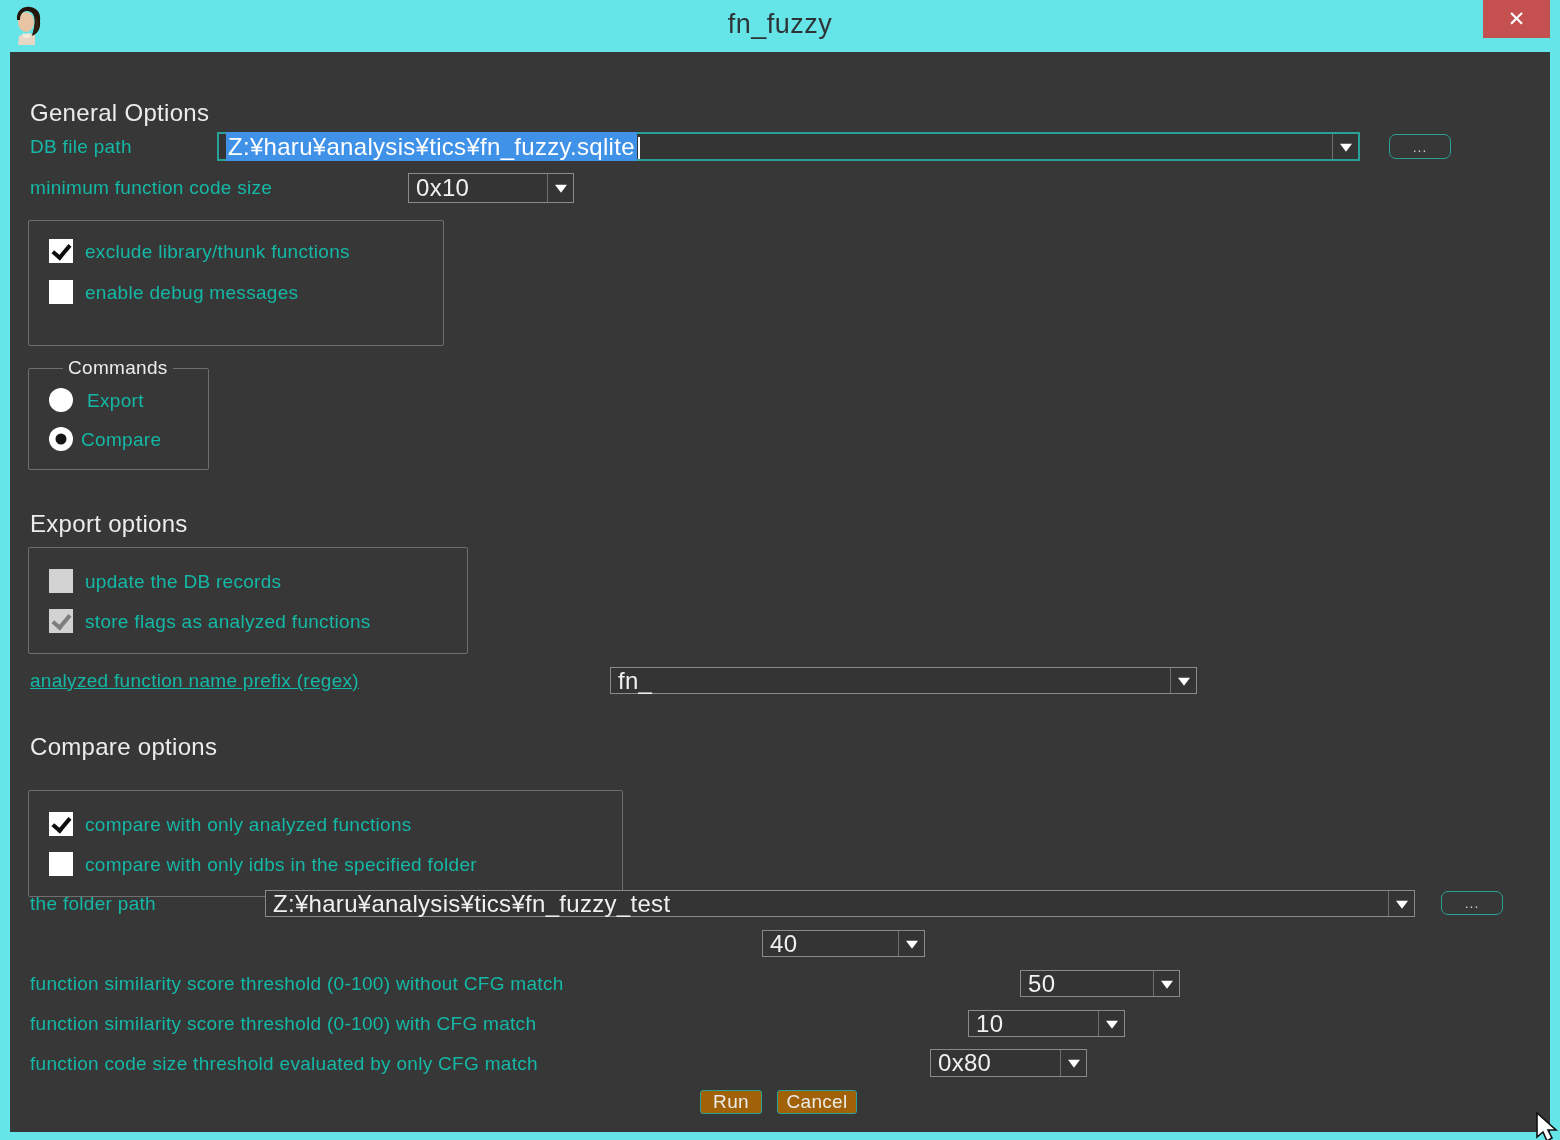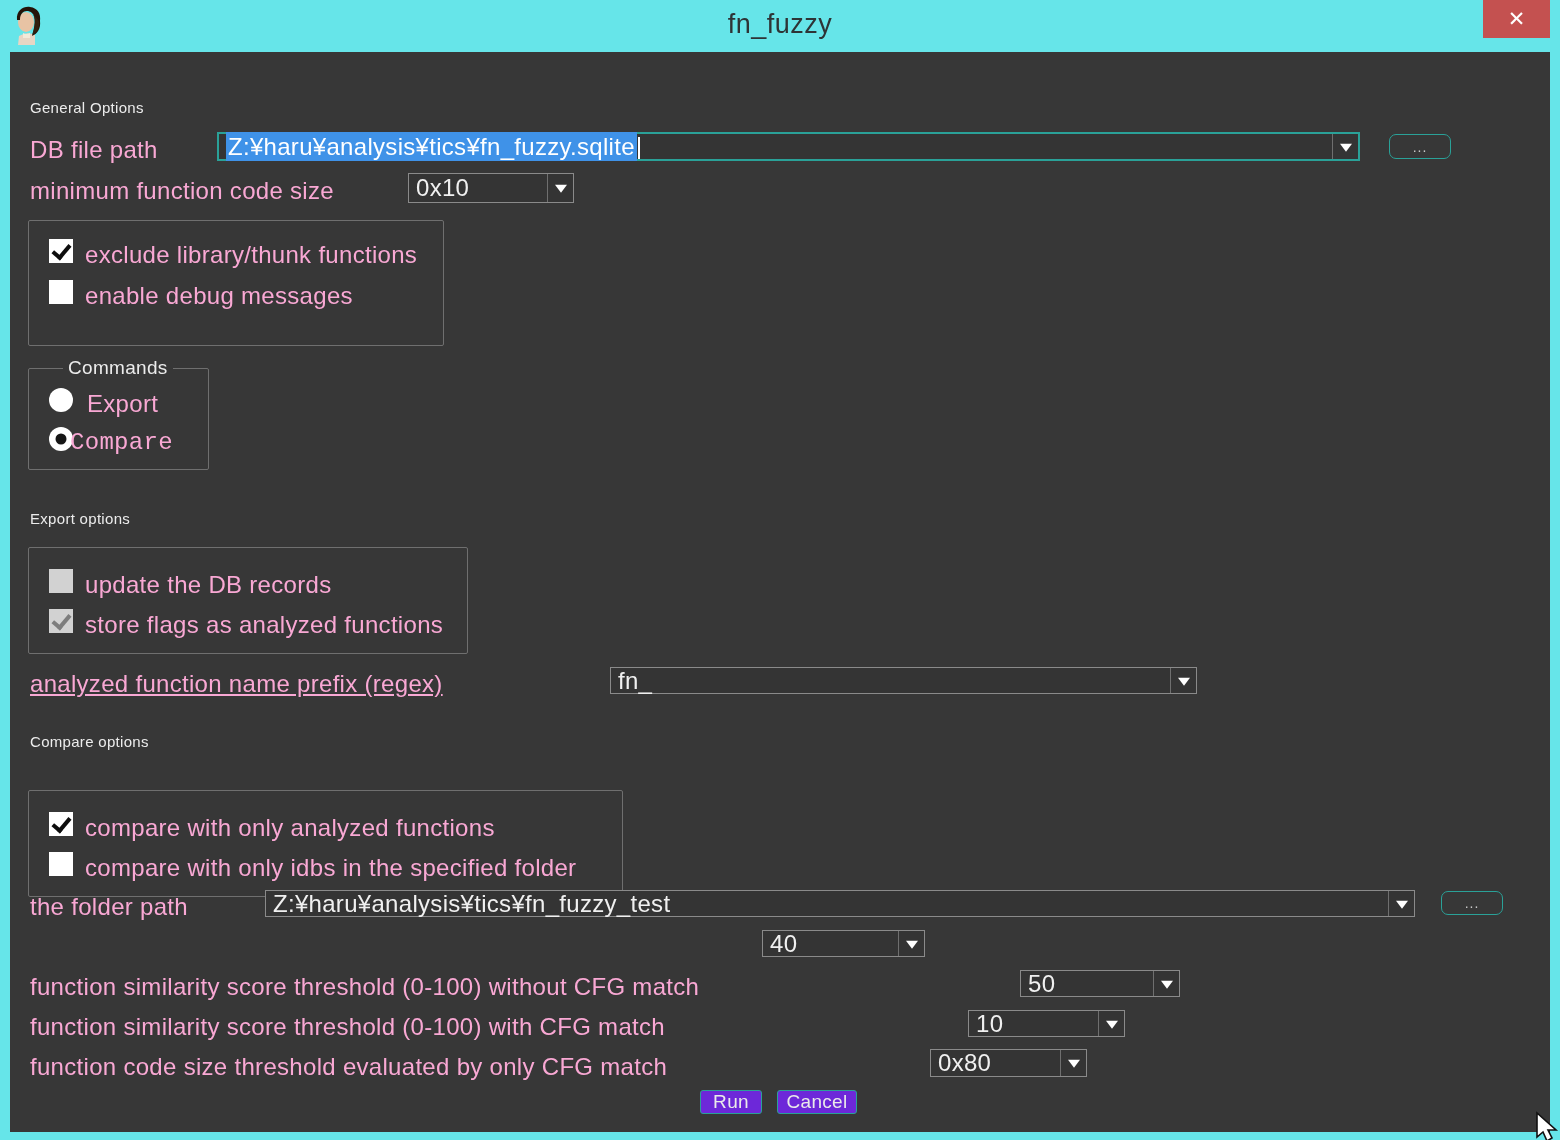--- a/index.html
+++ b/index.html
@@ -28,7 +28,7 @@
     background:#373737;
   }
   .lbl { position:absolute; color:#f9a8d4; font-size:24px; white-space:nowrap; letter-spacing:.3px; }
-  .heading { position:absolute; color:#ececec; font-size:15px; white-space:nowrap; letter-spacing:.3px; }
+  .heading { position:absolute; color:#ececec; font-size:24px; white-space:nowrap; letter-spacing:.3px; }
 
   
   .combo { position:absolute; background:#343434; border:1px solid #8a8a8a; }

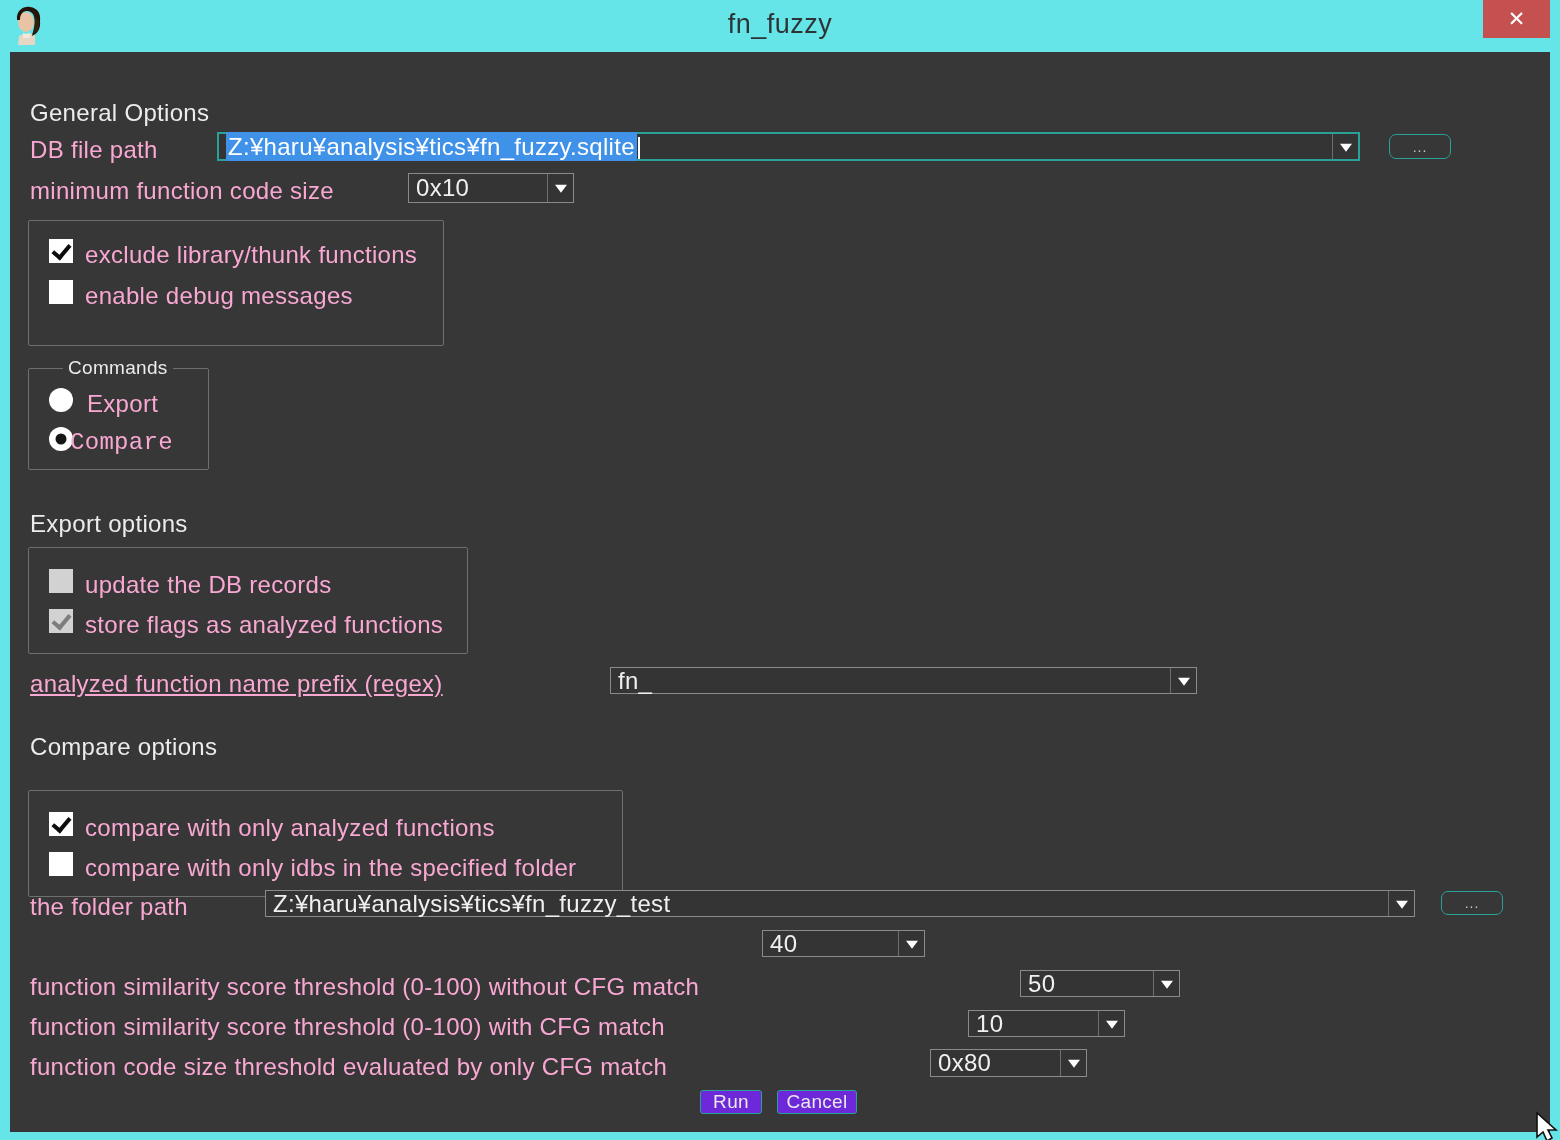--- a/index.html
+++ b/index.html
@@ -27,7 +27,7 @@
     position:absolute; left:10px; top:52px; width:1540px; height:1080px;
     background:#373737;
   }
-  .lbl { position:absolute; color:#f9a8d4; font-size:24px; white-space:nowrap; letter-spacing:.3px; }
+  .lbl { position:absolute; color:#14b8a6; font-size:19px; white-space:nowrap; letter-spacing:.3px; }
   .heading { position:absolute; color:#ececec; font-size:24px; white-space:nowrap; letter-spacing:.3px; }
 
   

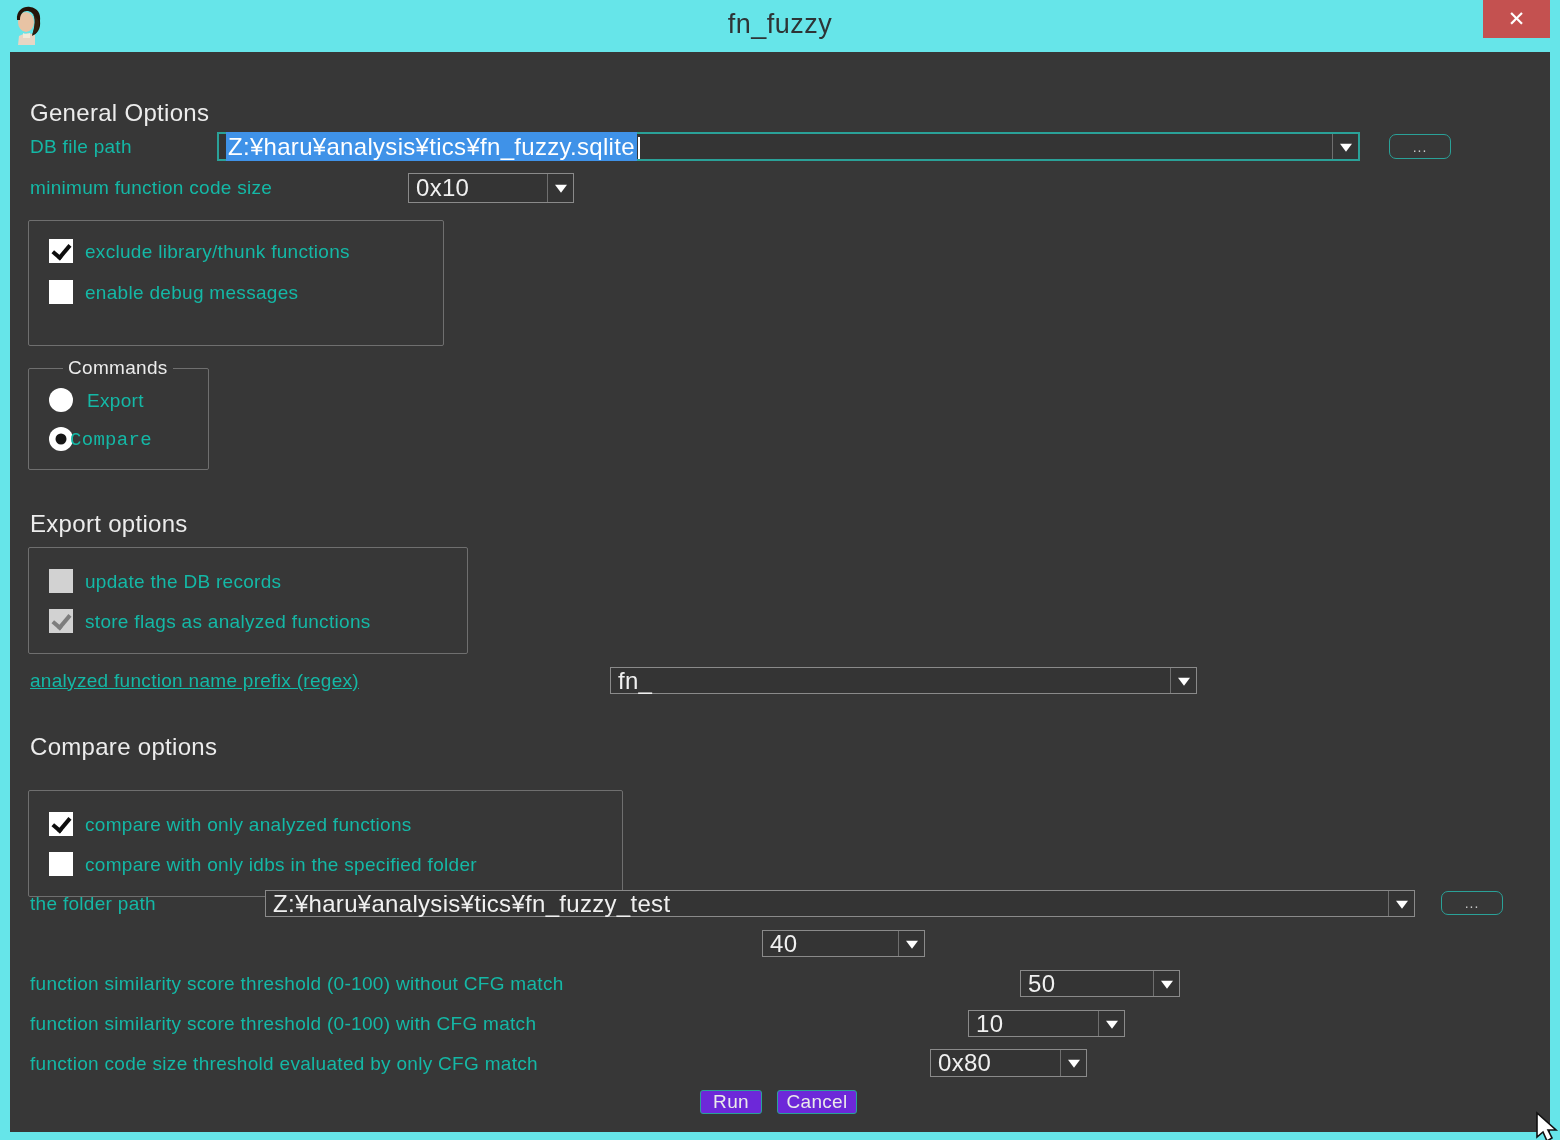--- a/index.html
+++ b/index.html
@@ -129,7 +129,7 @@
     <div class="radio" style="left:20px; top:19px;"></div>
     <div class="lbl" style="left:58px; top:21px;">Export</div>
     <div class="radio selected" style="left:20px; top:58px;"></div>
-    <div class="lbl" style="left:41px; top:60px;font-family:Liberation Mono, monospace;">Compare</div>
+    <div class="lbl" style="left:52px; top:60px;">Compare</div>
   </div>
 
   <div class="heading" style="left:20px; top:458px;">Export options</div>

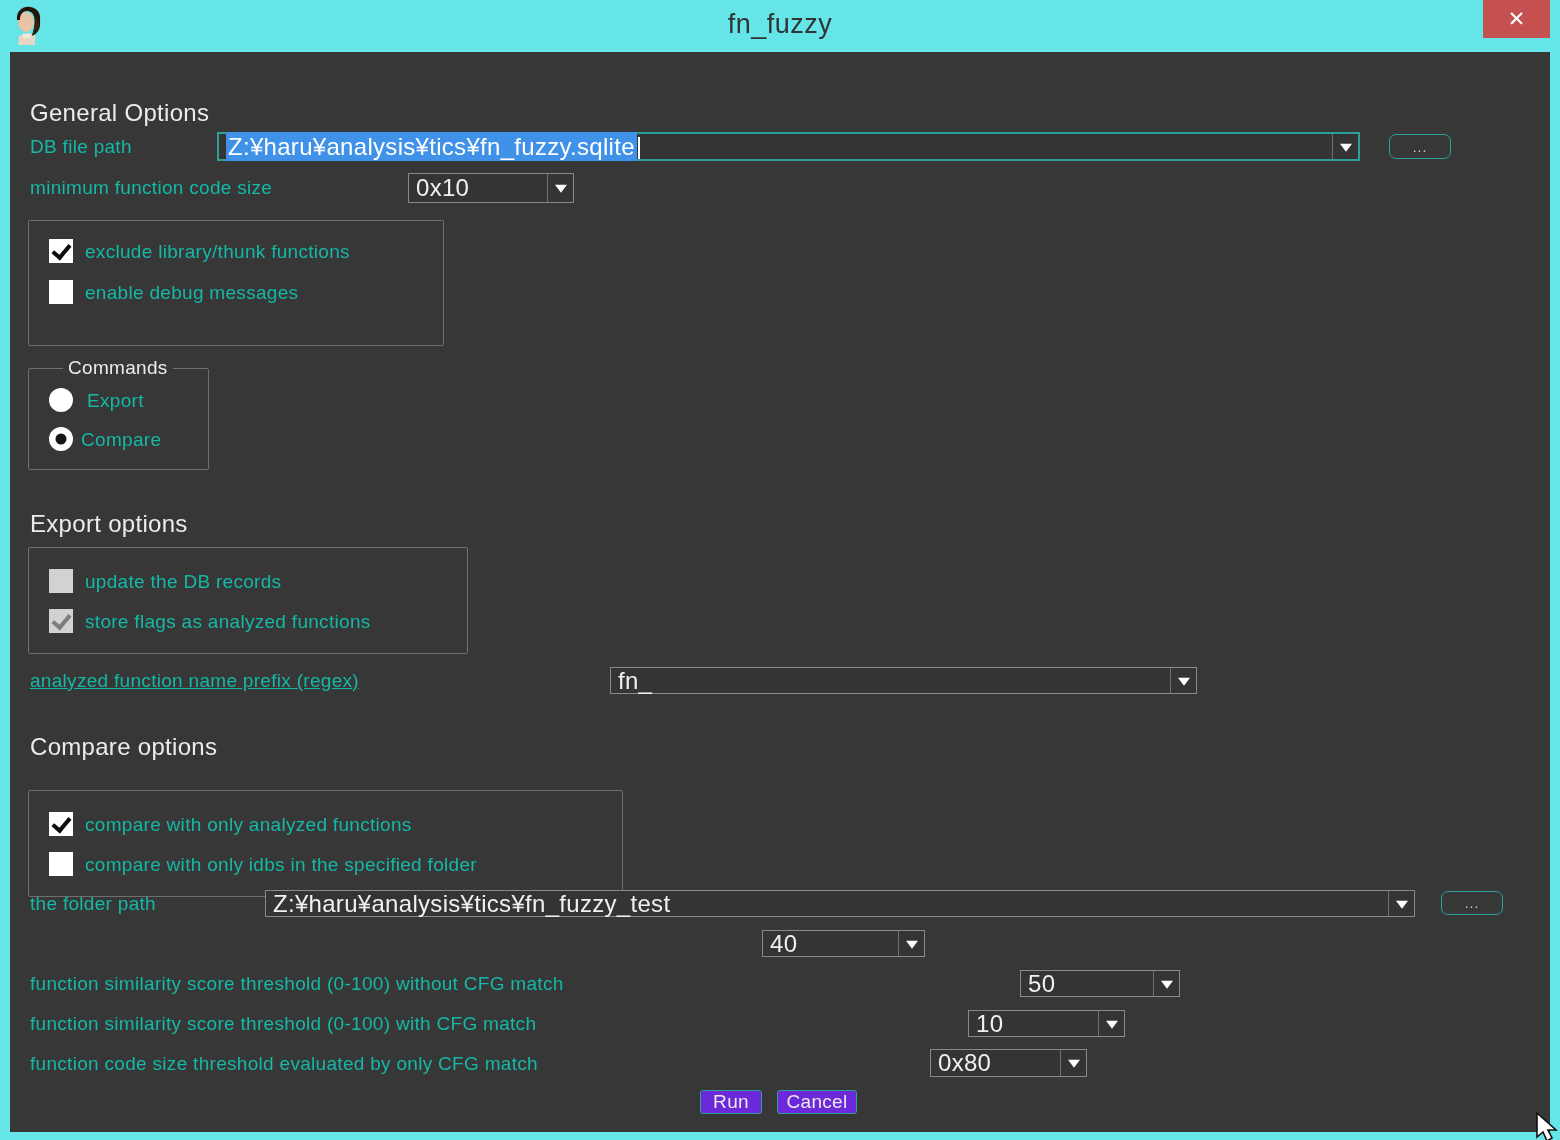--- a/index.html
+++ b/index.html
@@ -78,7 +78,7 @@
   
   .btn {
     position:absolute; border:1px solid #2aa198; border-radius:3px;
-    background:#6d28d9; color:#eaeaea; font-size:19px;
+    background:#a16207; color:#eaeaea; font-size:19px;
     display:flex; align-items:center; justify-content:center; cursor:default; letter-spacing:.3px;
   }
   .cursor { position:absolute; left:1531px; top:1111px; width:30px; height:30px; z-index:20; }

